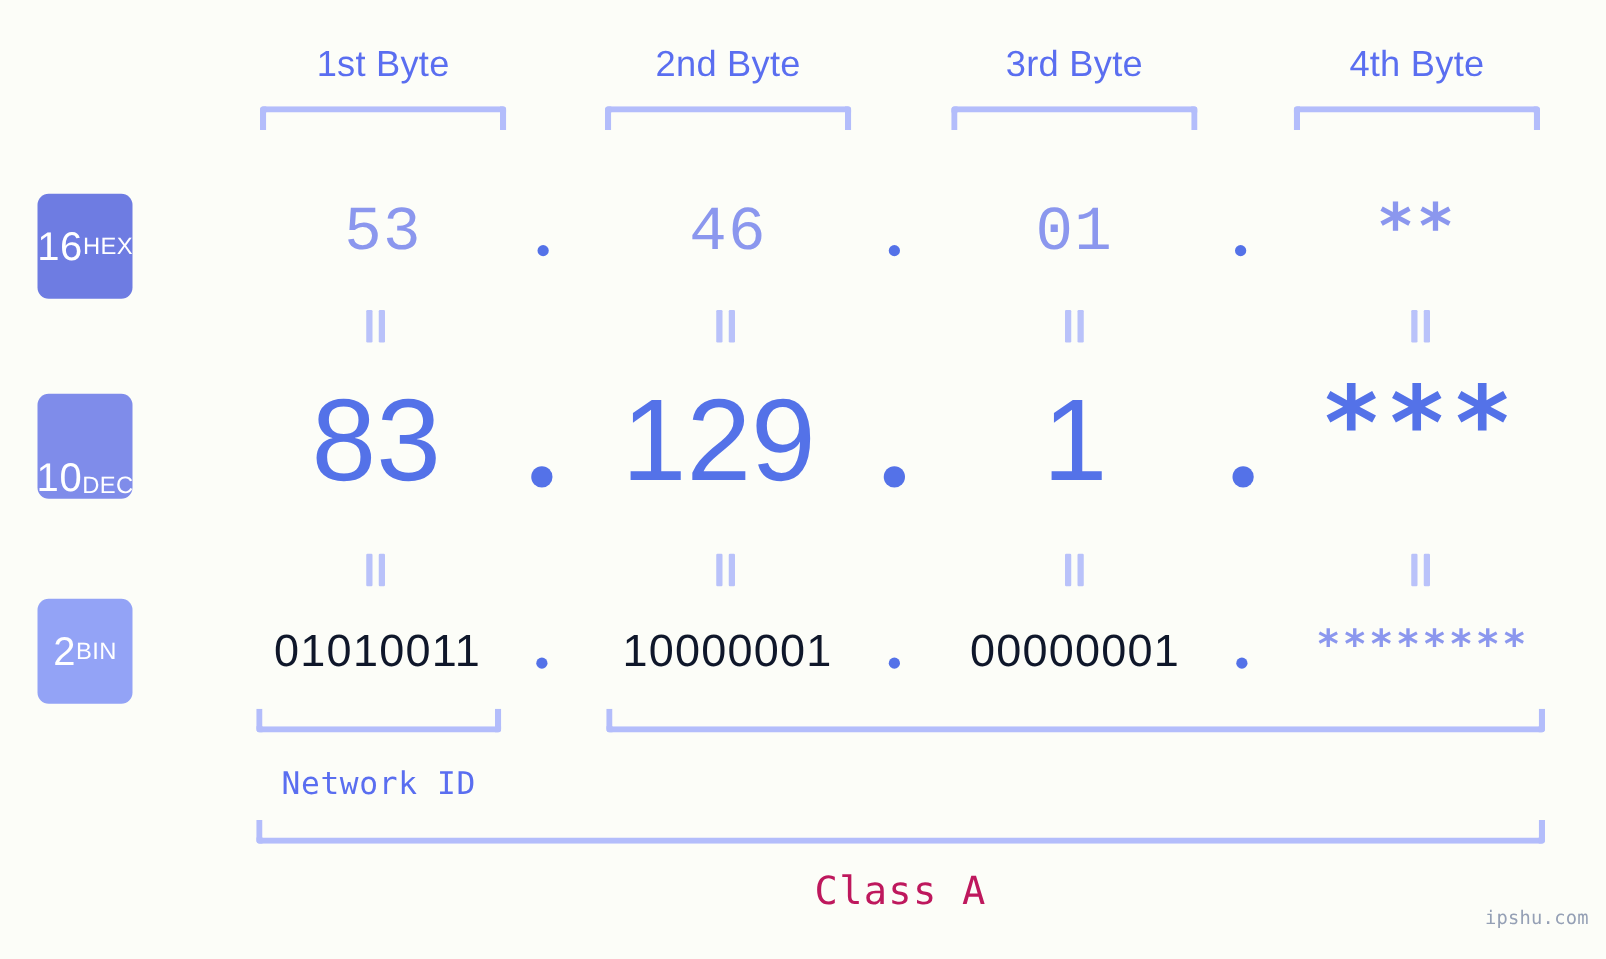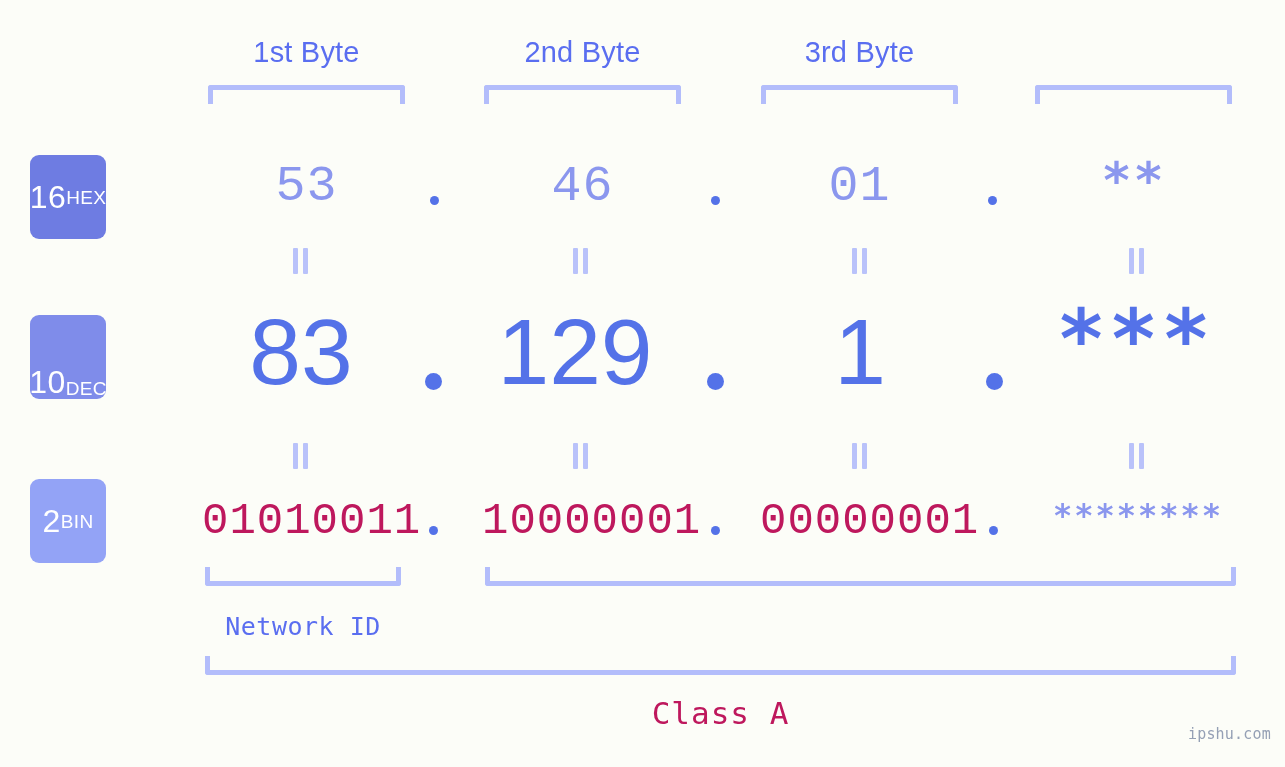--- a/index.html
+++ b/index.html
@@ -233,6 +233,7 @@
   <div class="byte-header" style="left:208px; width:197px;">1st Byte</div>
   <div class="byte-header" style="left:484px; width:197px;">2nd Byte</div>
   <div class="byte-header" style="left:761px; width:197px;">3rd Byte</div>
+  <div class="byte-header" style="left:1035px; width:197px;">4th Byte</div>
 
   <div class="bracket-top" style="left:208px; width:197px;"></div>
   <div class="bracket-top" style="left:484px; width:197px;"></div>

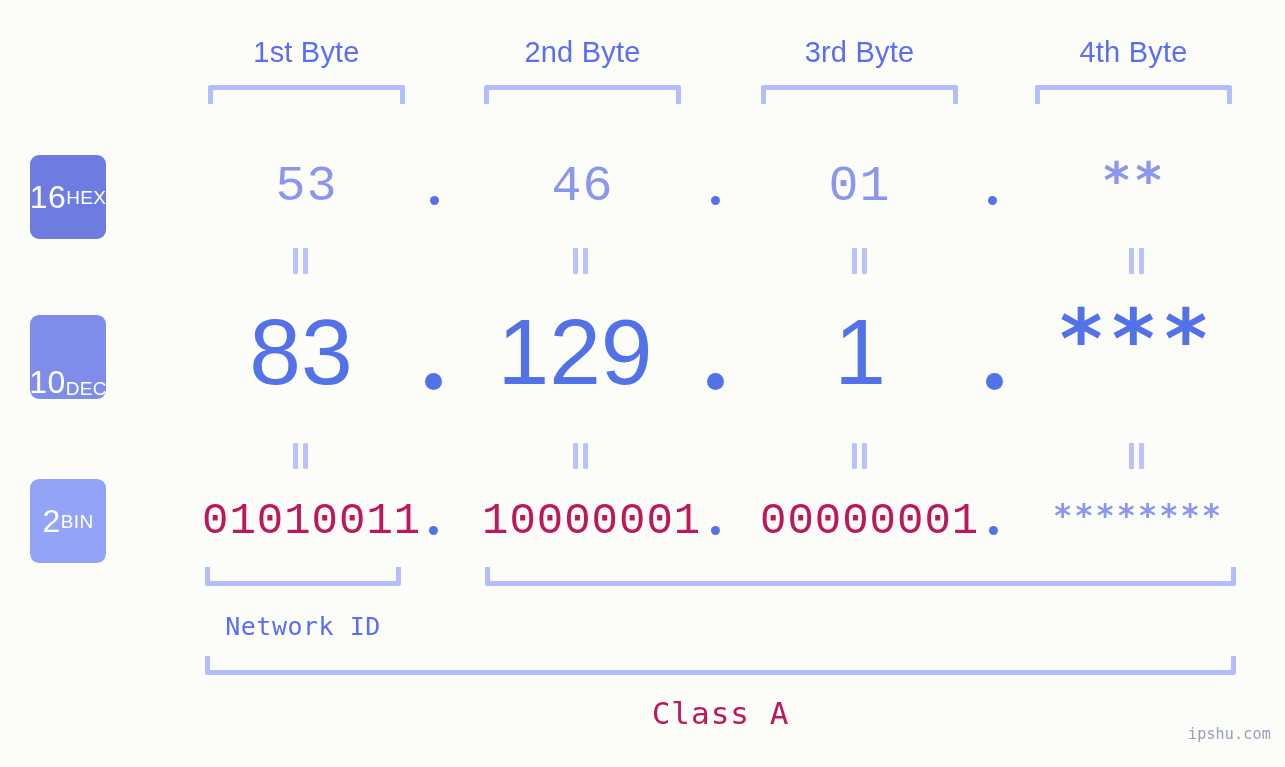--- a/index.html
+++ b/index.html
@@ -142,9 +142,9 @@
     top: 492px;
     height: 58px;
     line-height: 58px;
-    font-size: 44px;
-    color: #be185d;
-    font-family: Liberation Mono, monospace;
+    font-size: 36px;
+    color: #0f172a;
+    font-family: Liberation Sans, sans-serif;
     letter-spacing: 1px;
   }
   .bin-star {

